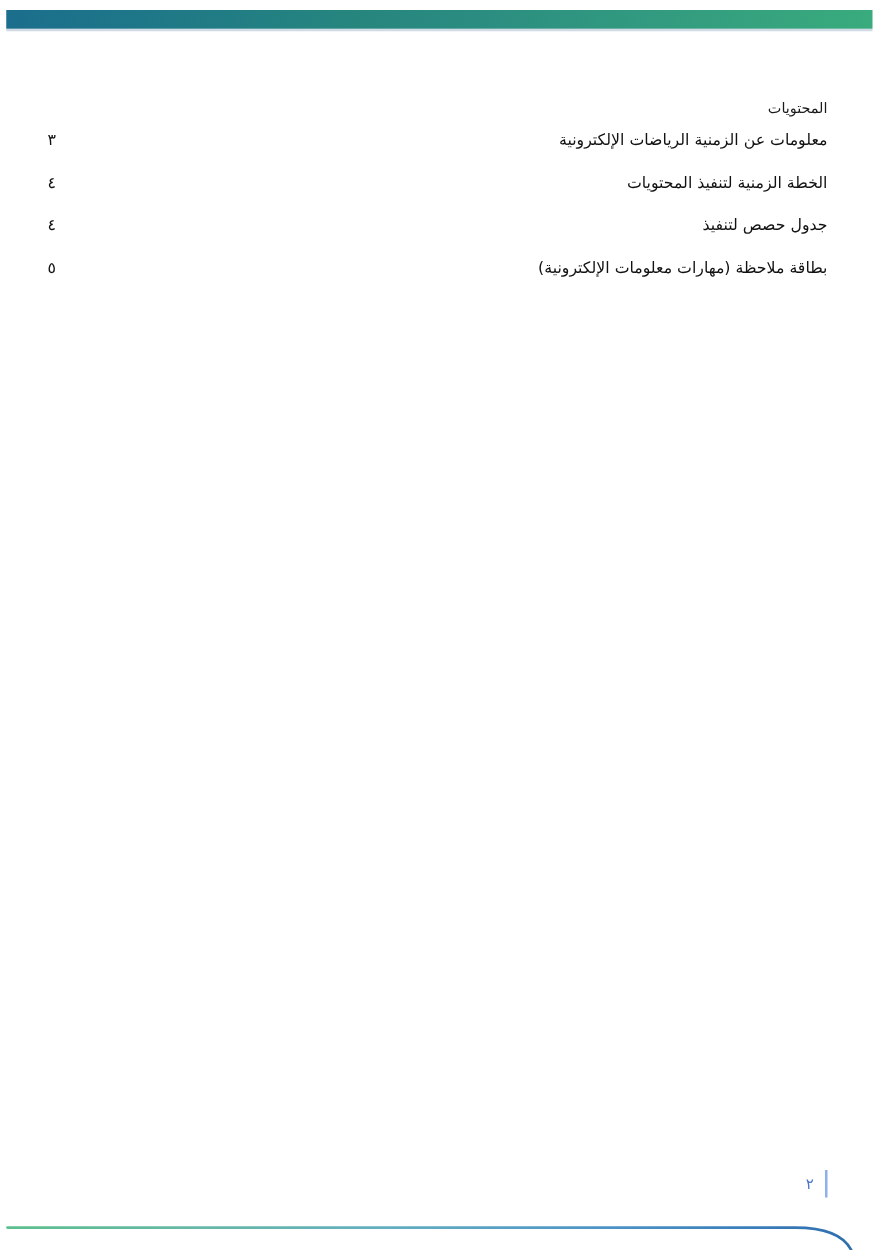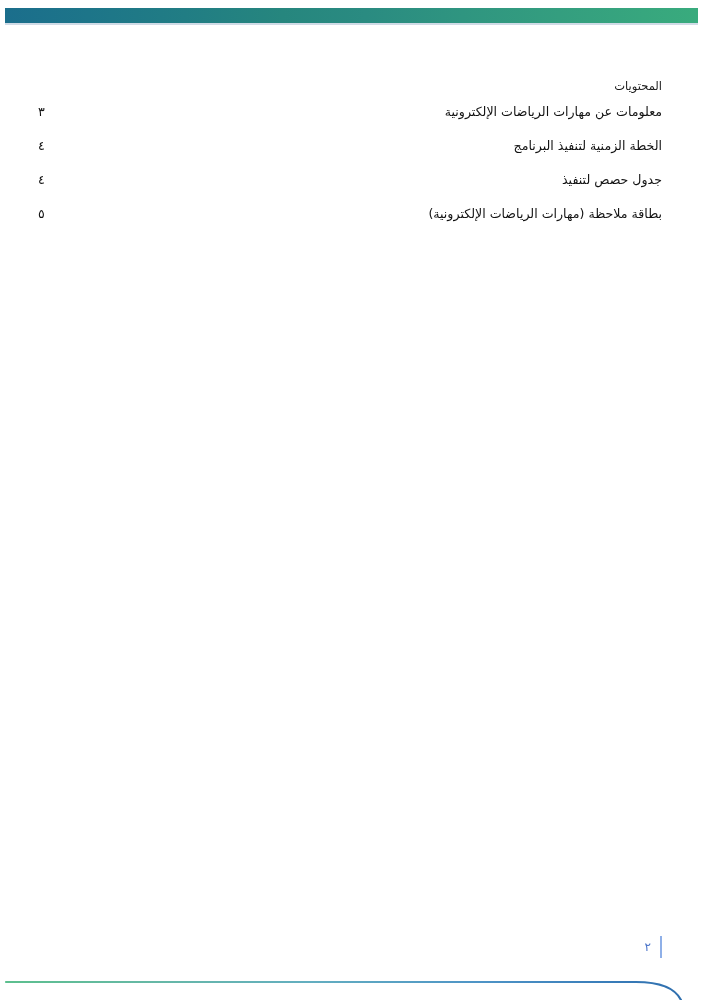--- a/index.html
+++ b/index.html
@@ -178,7 +178,7 @@
 
     <ul class="toc-list" id="toc-list">
         <li class="toc-row">
-          <span class="toc-title">معلومات عن مهارات الرياضات الإلكترونية</span>
+          <span class="toc-title">معلومات عن الزمنية الرياضات الإلكترونية</span>
           <span class="toc-leader"></span>
           <span class="toc-page">٣</span>
         </li>

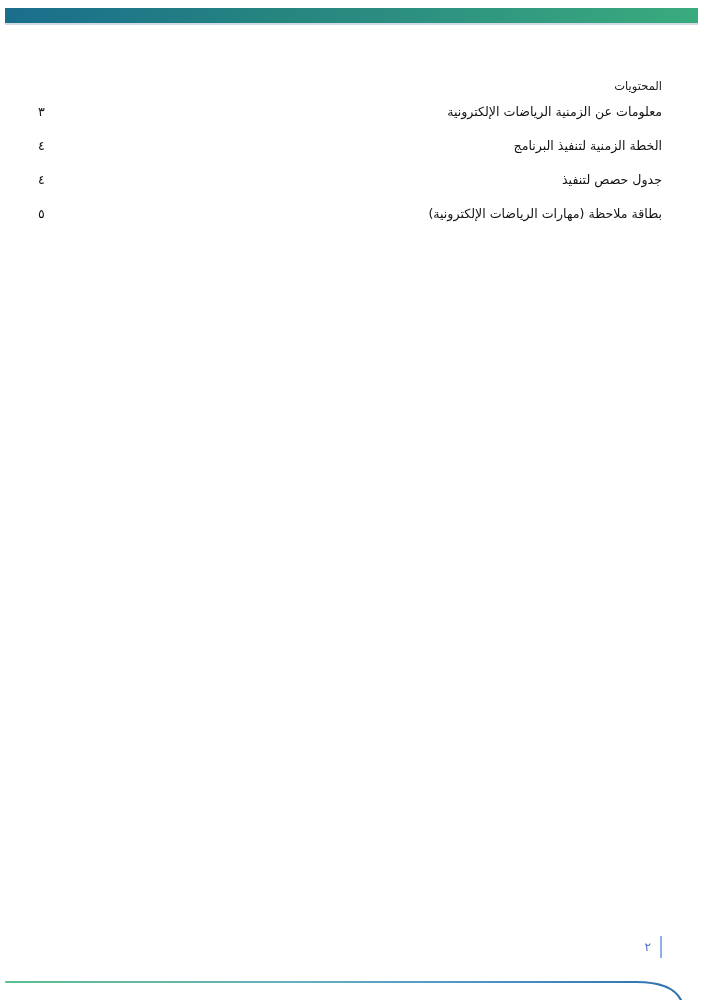--- a/index.html
+++ b/index.html
@@ -183,7 +183,7 @@
           <span class="toc-page">٣</span>
         </li>
         <li class="toc-row">
-          <span class="toc-title">الخطة الزمنية لتنفيذ البرنامج</span>
+          <span class="toc-title">الخطة الزمنية لتنفيذ المحتويات</span>
           <span class="toc-leader"></span>
           <span class="toc-page">٤</span>
         </li>

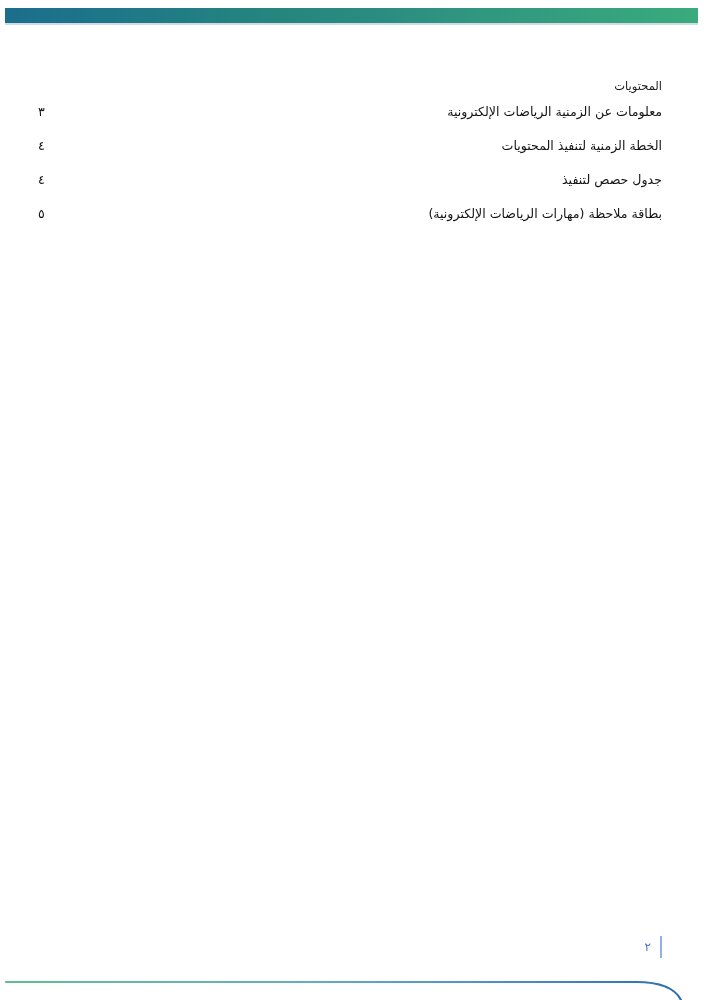--- a/index.html
+++ b/index.html
@@ -193,7 +193,7 @@
           <span class="toc-page">٤</span>
         </li>
         <li class="toc-row">
-          <span class="toc-title">بطاقة ملاحظة (مهارات الرياضات الإلكترونية)</span>
+          <span class="toc-title">بطاقة ملاحظة (مهارات معلومات الإلكترونية)</span>
           <span class="toc-leader"></span>
           <span class="toc-page">٥</span>
         </li>

